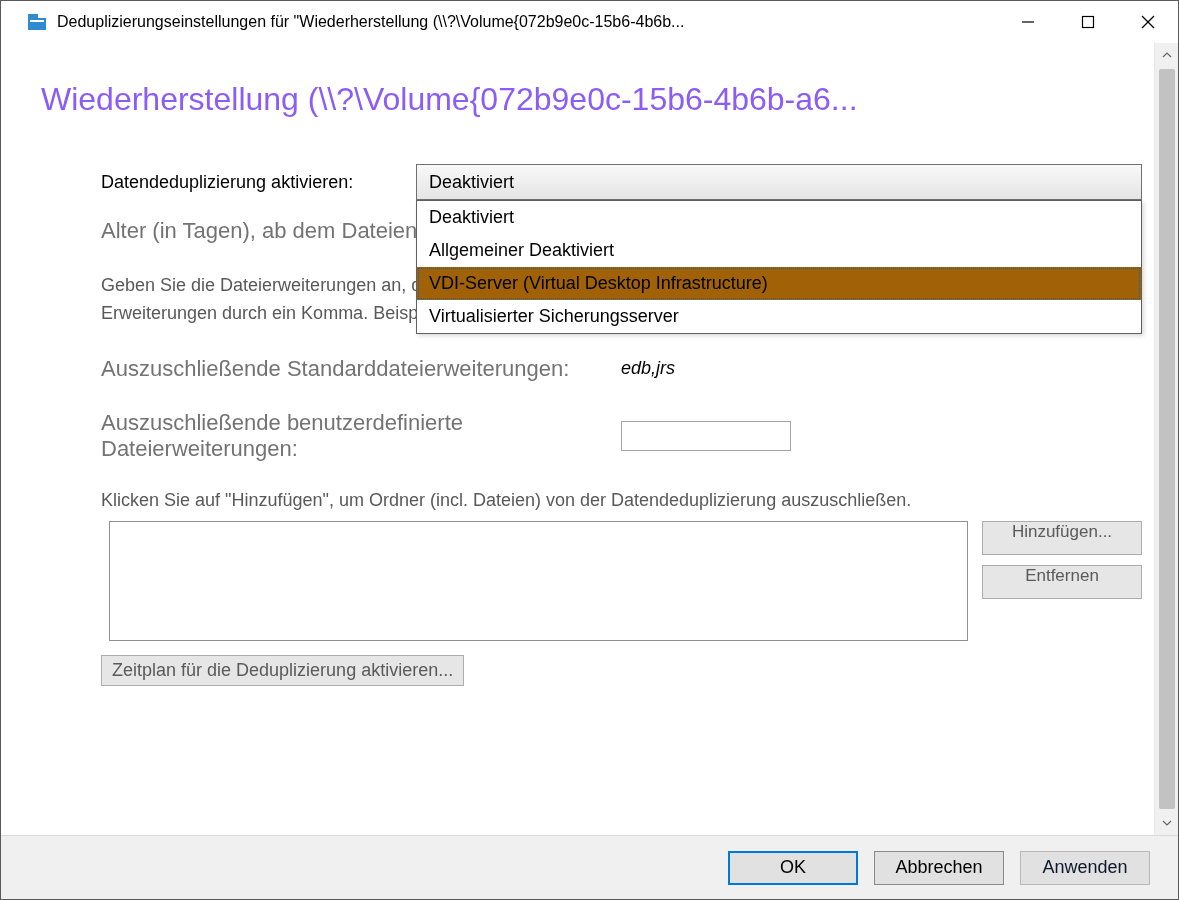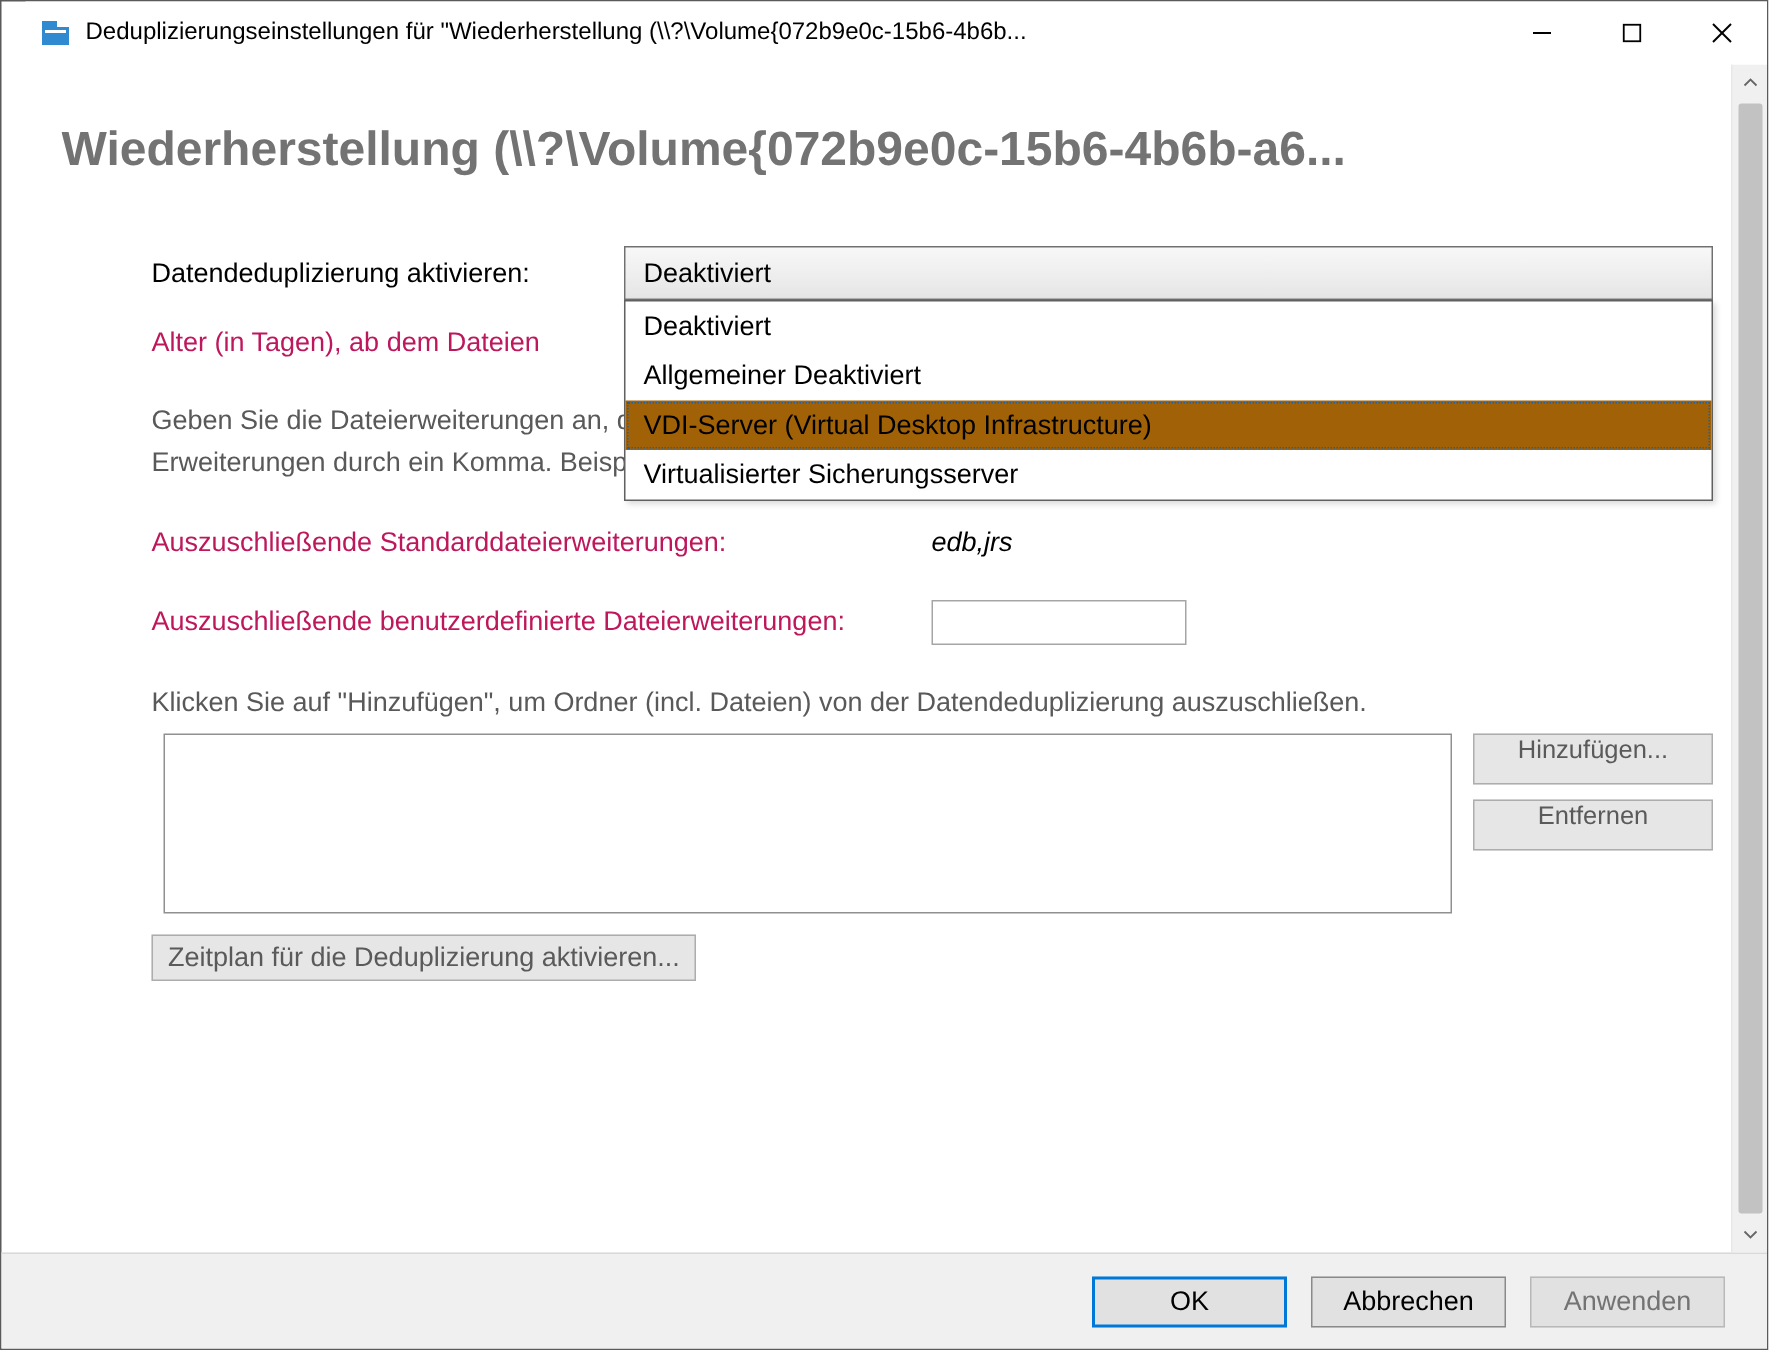--- a/index.html
+++ b/index.html
@@ -102,8 +102,8 @@
   }
   .page-title {
     font-size: 32px;
-    font-weight: 700;
-    color: #737373;
+    font-weight: 400;
+    color: #8b5cf6;
     margin: 20px 0 46px 0;
     white-space: nowrap;
     overflow: hidden;

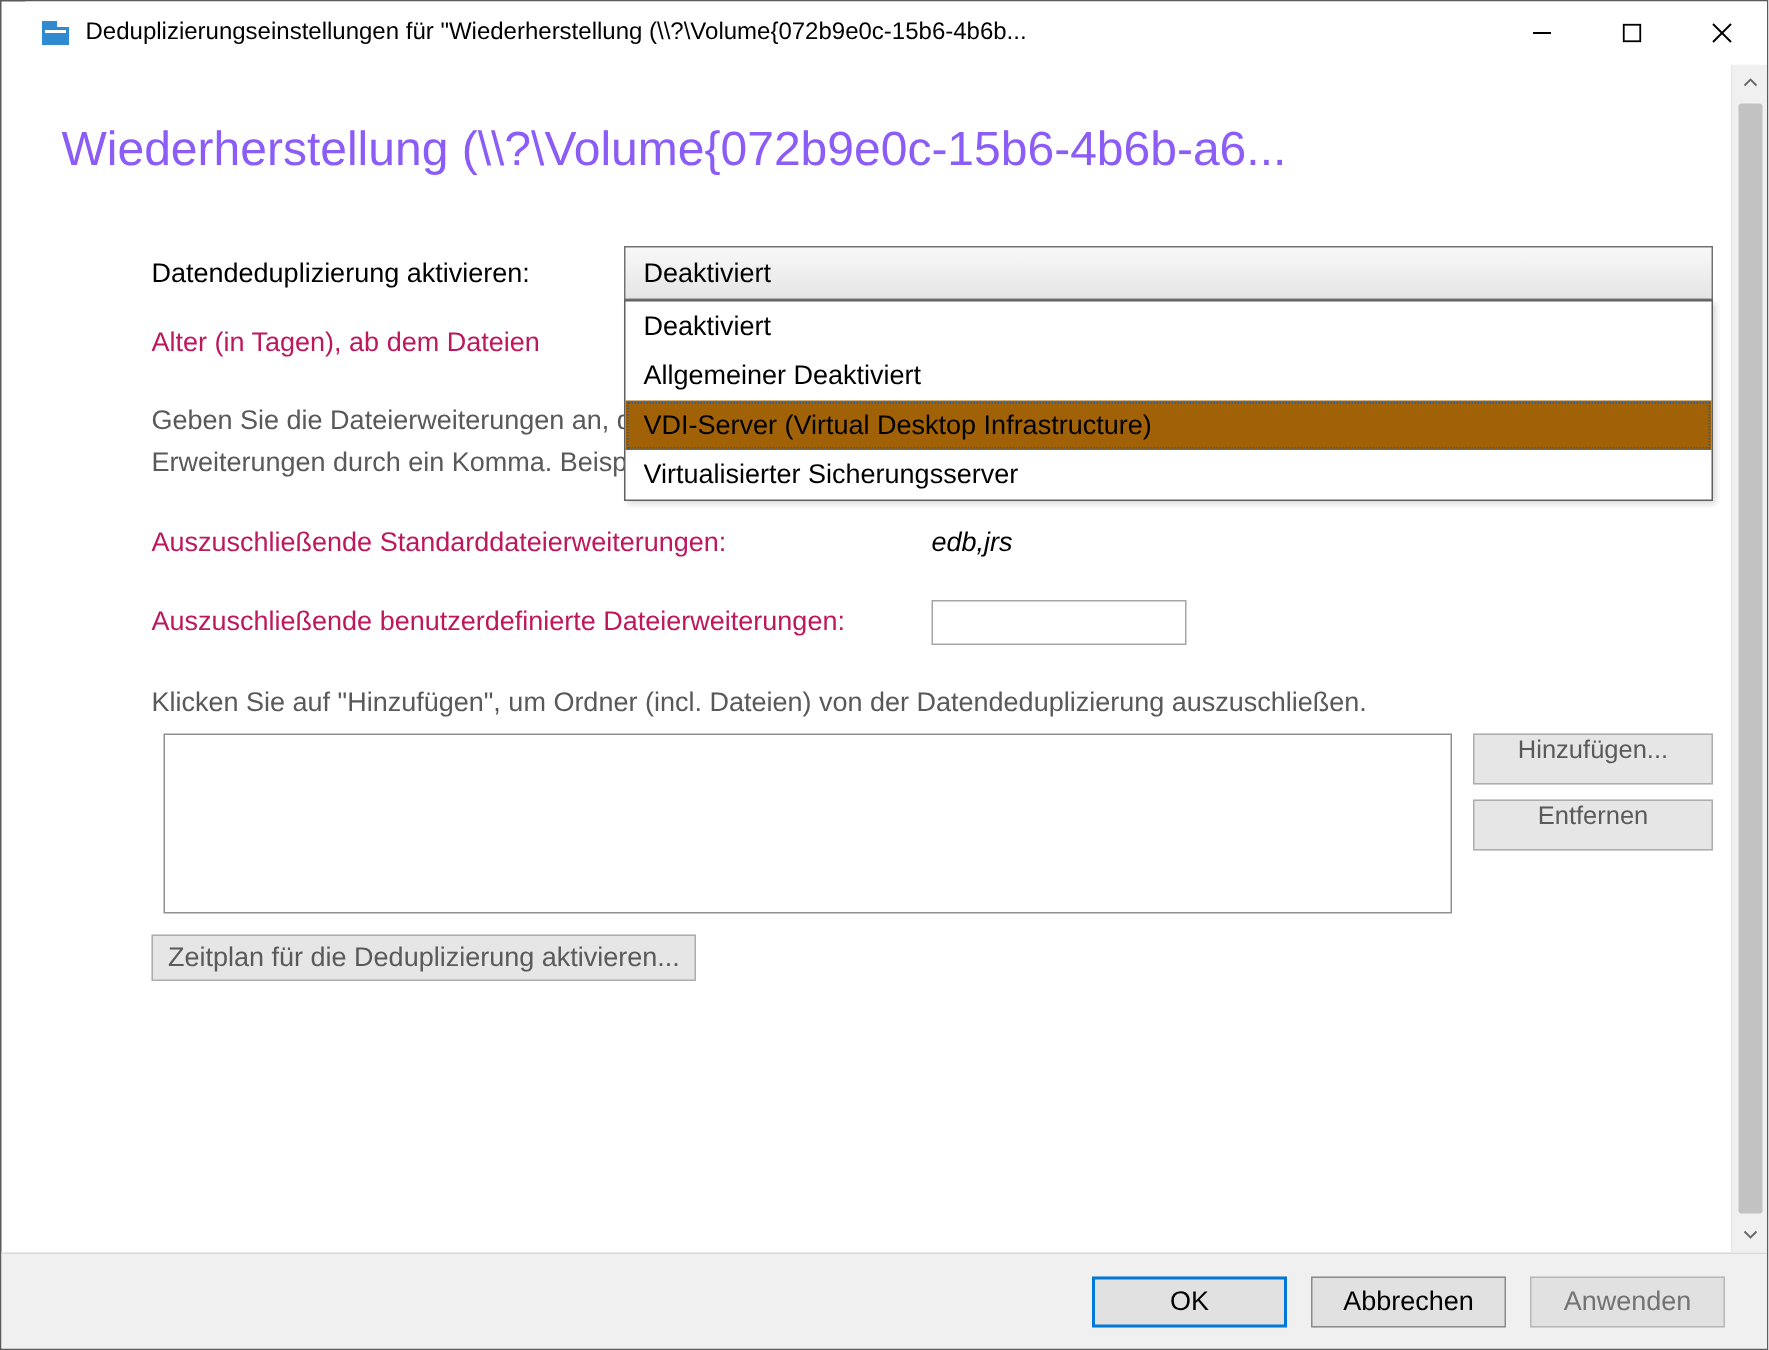--- a/index.html
+++ b/index.html
@@ -168,8 +168,8 @@
     margin: 0 30px 28px 60px;
   }
   .field-label {
-    font-size: 18px;
-    color: #be185d;
+    font-size: 22px;
+    color: #737373;
     width: 520px;
   }
   .field-value {

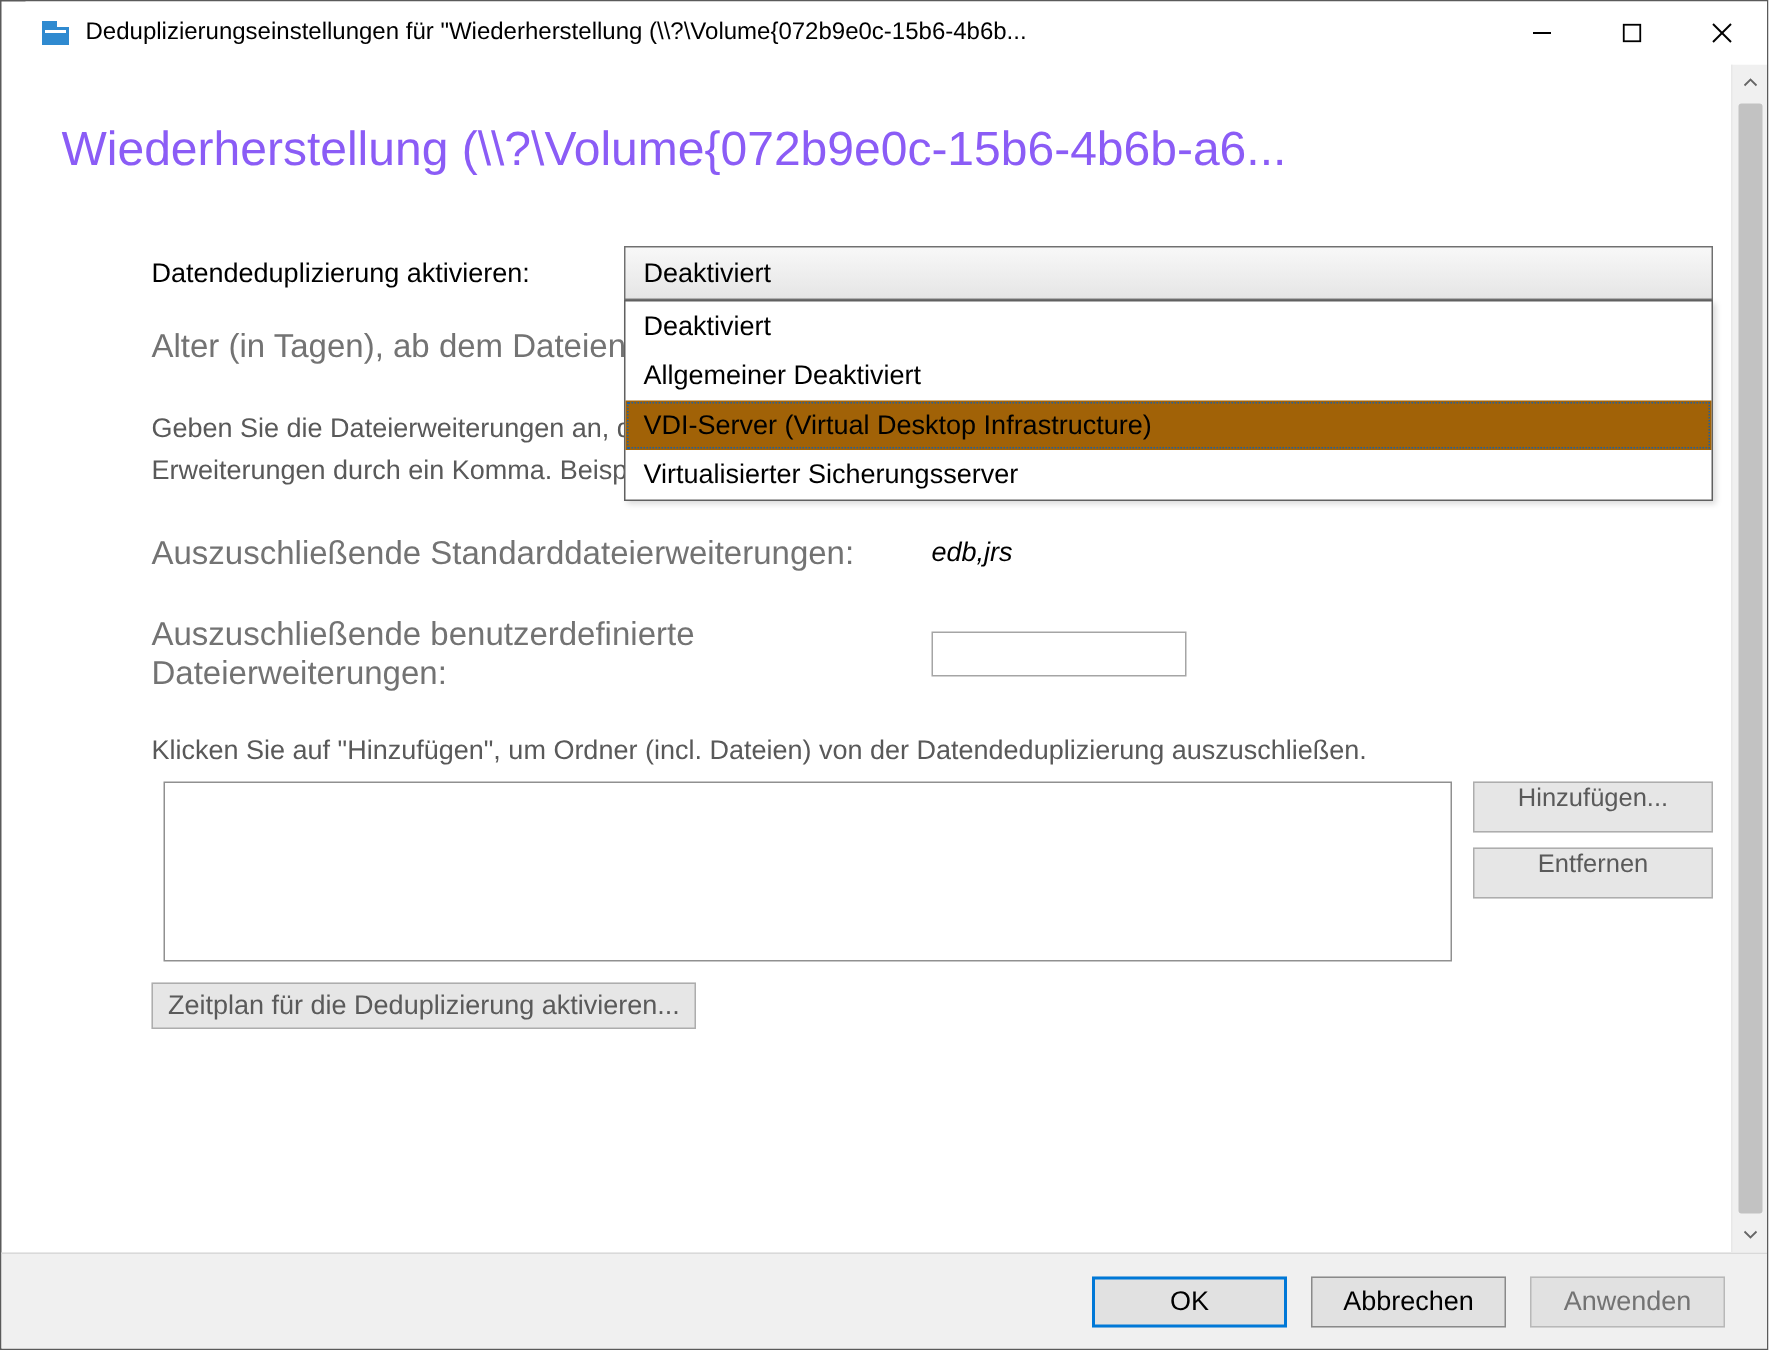--- a/index.html
+++ b/index.html
@@ -252,7 +252,7 @@
     border: 2px solid #0078d7;
     background: #e1e1e1;
   }
-  .footer-btn.disabled { color:#737373; border-color:#b8b8b8; }
+  .footer-btn.disabled { color:#0f172a; border-color:#b8b8b8; }
 </style>
 </head>
 <body>

